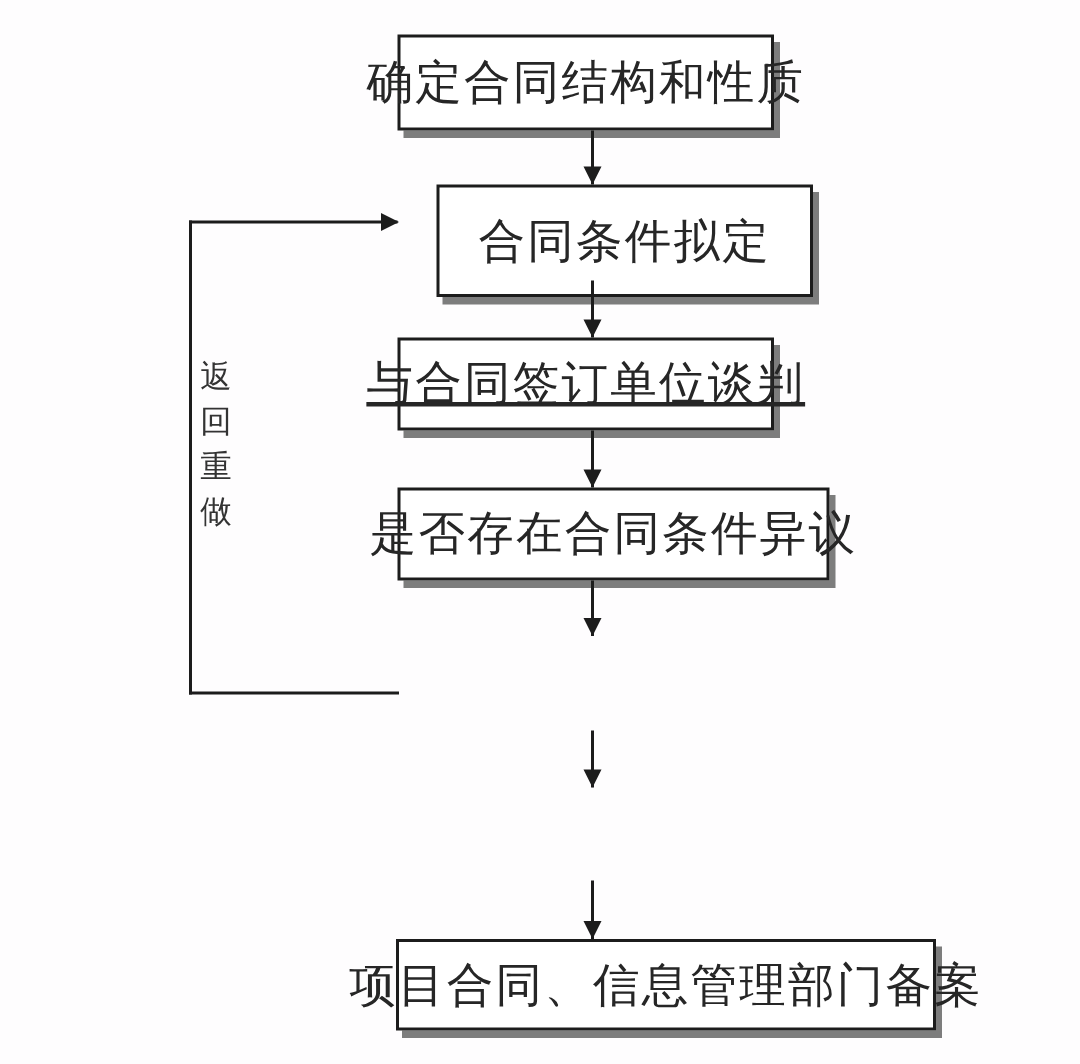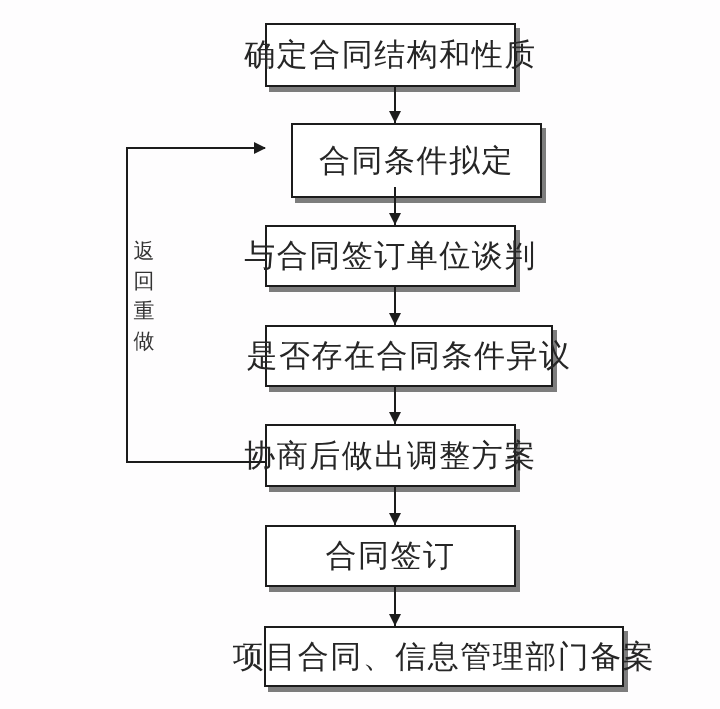--- a/index.html
+++ b/index.html
@@ -91,7 +91,7 @@
 
   <div class="node" style="left:265px; top:123px; width:251px; height:75px;margin-left:26px;">合同条件拟定</div>
 
-  <div class="node" style="left:265px; top:225px; width:251px; height:62px;">与合同签订单位谈判</div>
+  <div class="node" style="left:265px; top:225px; width:251px; height:62px;text-decoration:underline;">与合同签订单位谈判</div>
 
   <div class="node" style="left:265px; top:325px; width:288px; height:62px;">是否存在合同条件异议</div>
 

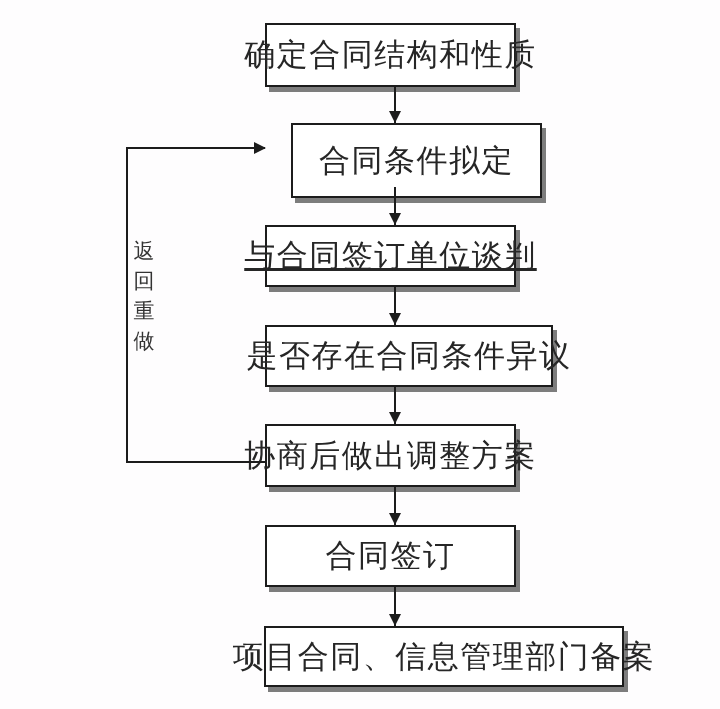--- a/index.html
+++ b/index.html
@@ -95,7 +95,6 @@
 
   <div class="node" style="left:265px; top:325px; width:288px; height:62px;">是否存在合同条件异议</div>
 
-  <div class="node" style="left:265px; top:424px; width:251px; height:63px;">协商后做出调整方案</div>
 
   <div class="node" style="left:265px; top:525px; width:251px; height:62px;">合同签订</div>
 

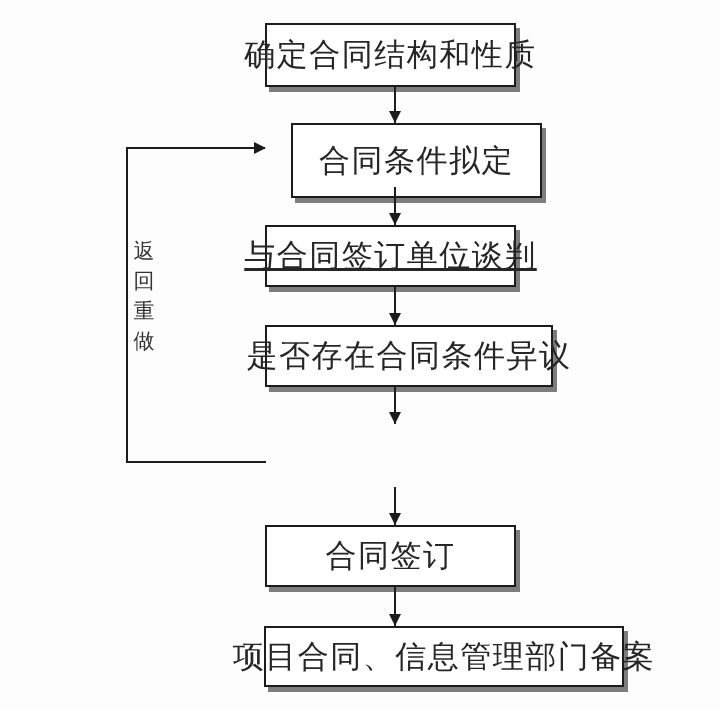--- a/index.html
+++ b/index.html
@@ -96,7 +96,6 @@
   <div class="node" style="left:265px; top:325px; width:288px; height:62px;">是否存在合同条件异议</div>
 
 
-  <div class="node" style="left:265px; top:525px; width:251px; height:62px;">合同签订</div>
 
   <div class="node" style="left:220px; top:626px; width:360px; height:61px;margin-left:44px;">项目合同、信息管理部门备案</div>
 

